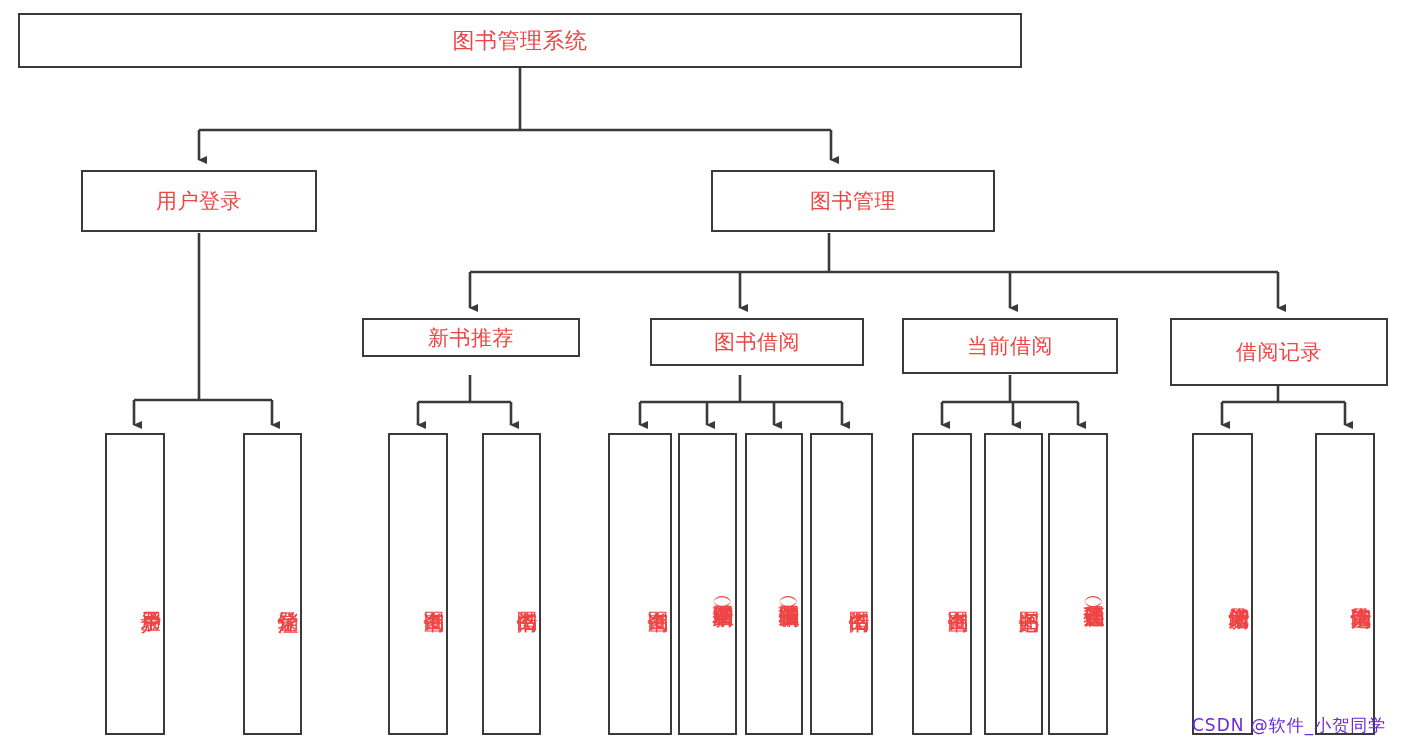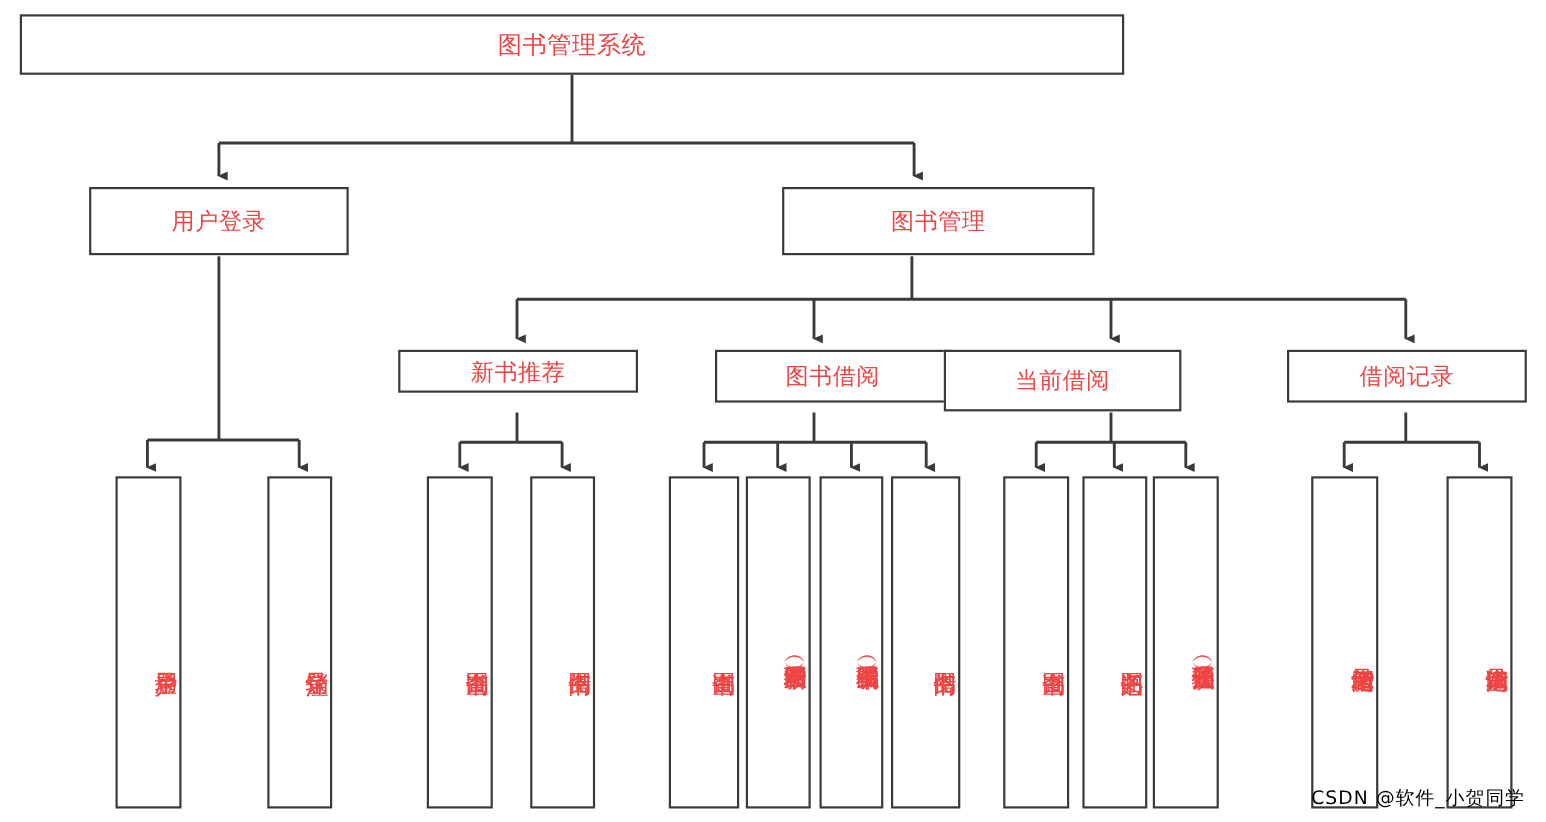--- a/index.html
+++ b/index.html
@@ -128,7 +128,7 @@
 
   <div class="node horiz" style="left:362px; top:318px; width:218px; height:39px;">新书推荐</div>
   <div class="node horiz" style="left:633px; top:318px; width:214px; height:48px;margin-left:17px;">图书借阅</div>
-  <div class="node horiz" style="left:858px; top:318px; width:216px; height:56px;">当前借阅</div>
+  <div class="node horiz" style="left:902px; top:318px; width:216px; height:56px;">当前借阅</div>
   <div class="node horiz" style="left:1170px; top:318px; width:218px; height:48px;">借阅记录</div>
 
   <div class="node vert" style="left:105px; top:433px; width:60px; height:302px;">

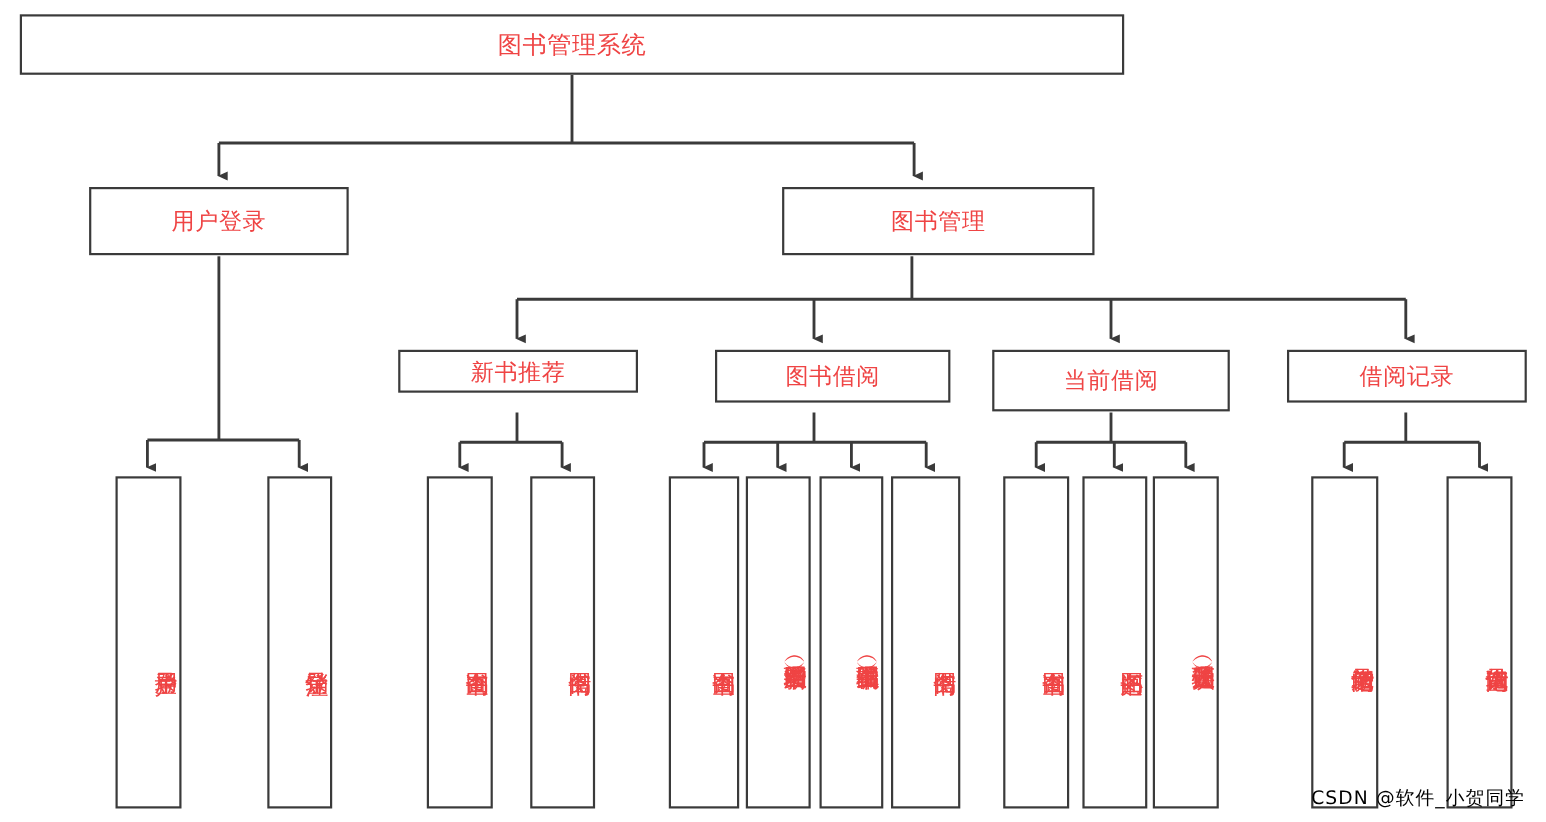--- a/index.html
+++ b/index.html
@@ -129,7 +129,7 @@
   <div class="node horiz" style="left:362px; top:318px; width:218px; height:39px;">新书推荐</div>
   <div class="node horiz" style="left:633px; top:318px; width:214px; height:48px;margin-left:17px;">图书借阅</div>
   <div class="node horiz" style="left:902px; top:318px; width:216px; height:56px;">当前借阅</div>
-  <div class="node horiz" style="left:1170px; top:318px; width:218px; height:48px;">借阅记录</div>
+  <div class="node horiz" style="left:1170px; top:318px; width:218px; height:68px;">借阅记录</div>
 
   <div class="node vert" style="left:105px; top:433px; width:60px; height:302px;">
     <span class="vtext">用户登录</span>

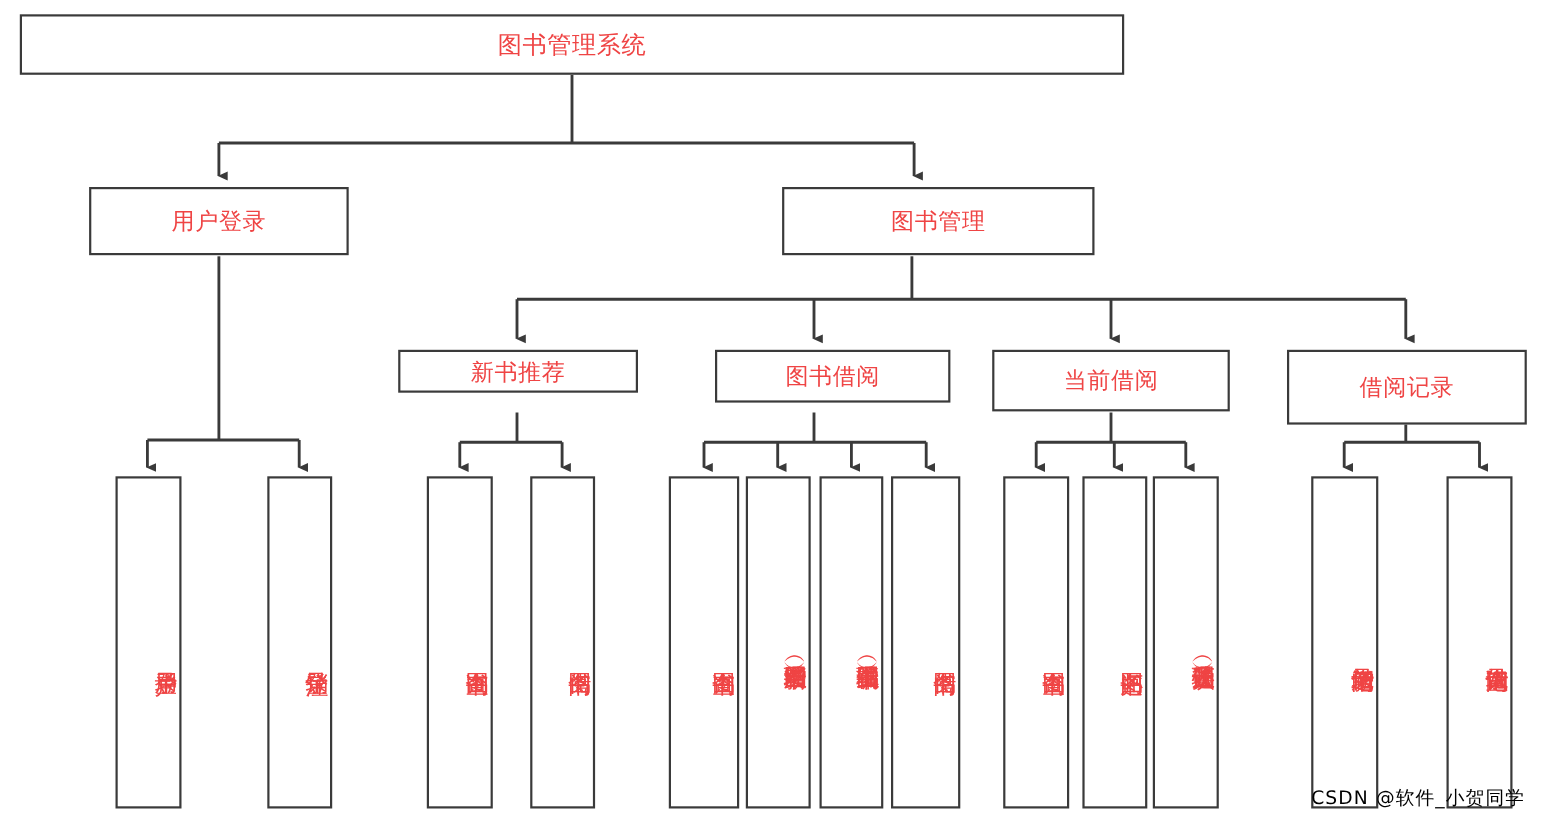--- a/index.html
+++ b/index.html
@@ -60,7 +60,7 @@
   .watermark {
     position: absolute;
     font-size: 17px;
-    color: #000000;
+    color: #6d28d9;
     letter-spacing: 1px;
     white-space: nowrap;
     pointer-events: none;

